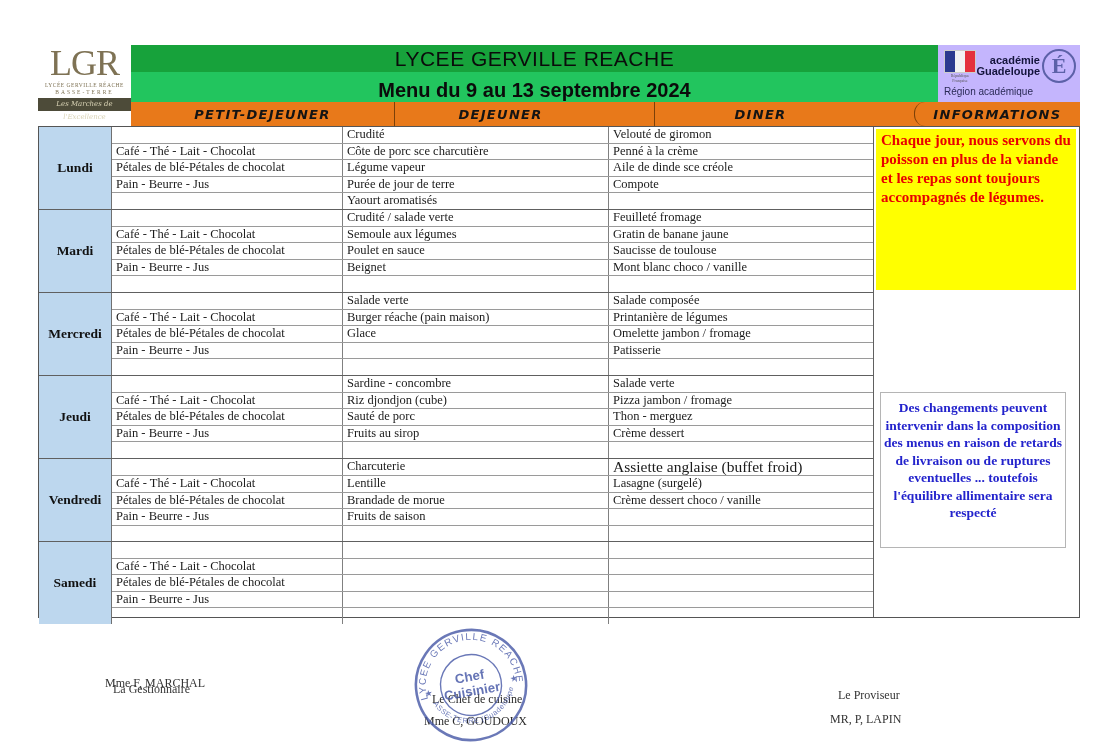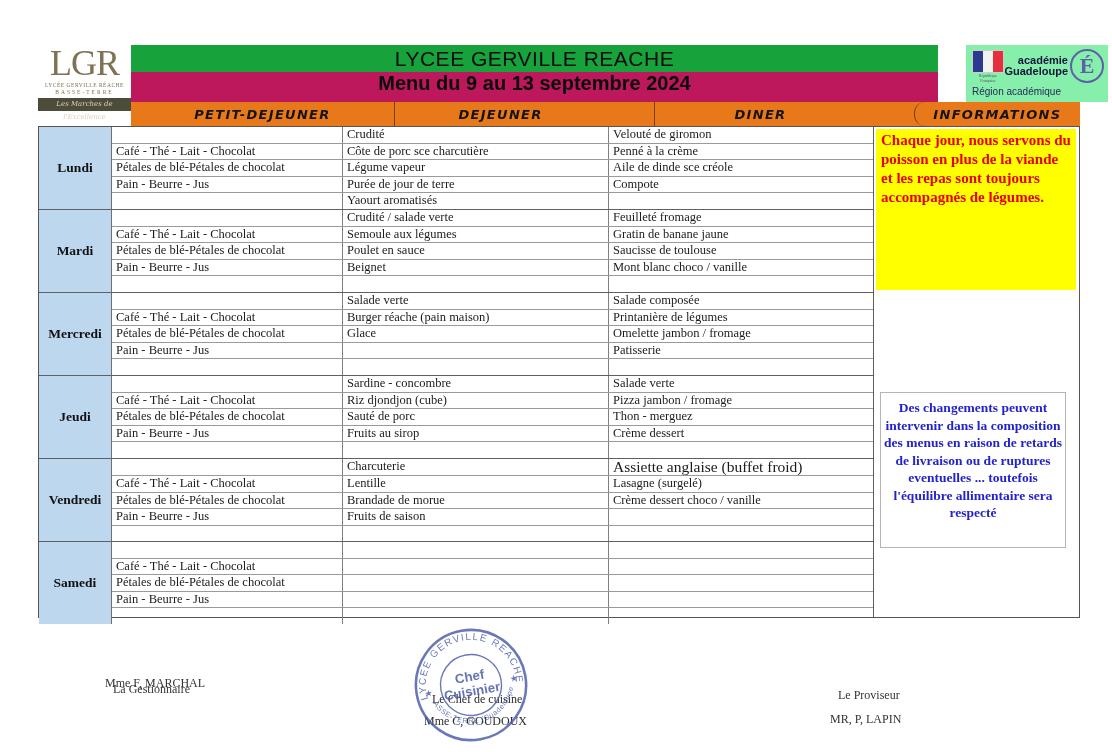--- a/index.html
+++ b/index.html
@@ -29,7 +29,7 @@
   .band-yellow span{font-family:"Liberation Sans",sans-serif;font-weight:bold;font-size:20px;color:#0b0b0b;}
 
   
-  .academy{left:966px;top:45px;width:142px;height:57px;background:#86efac;padding:4px 4px 4px 6px;}
+  .academy{left:938px;top:45px;width:142px;height:57px;background:#c4b5fd;padding:4px 4px 4px 6px;}
   .academy-row{display:flex;align-items:center;}
   .flag{width:30px;height:21px;display:flex;border:1px solid #ccc;}
   .flag i{flex:1;}

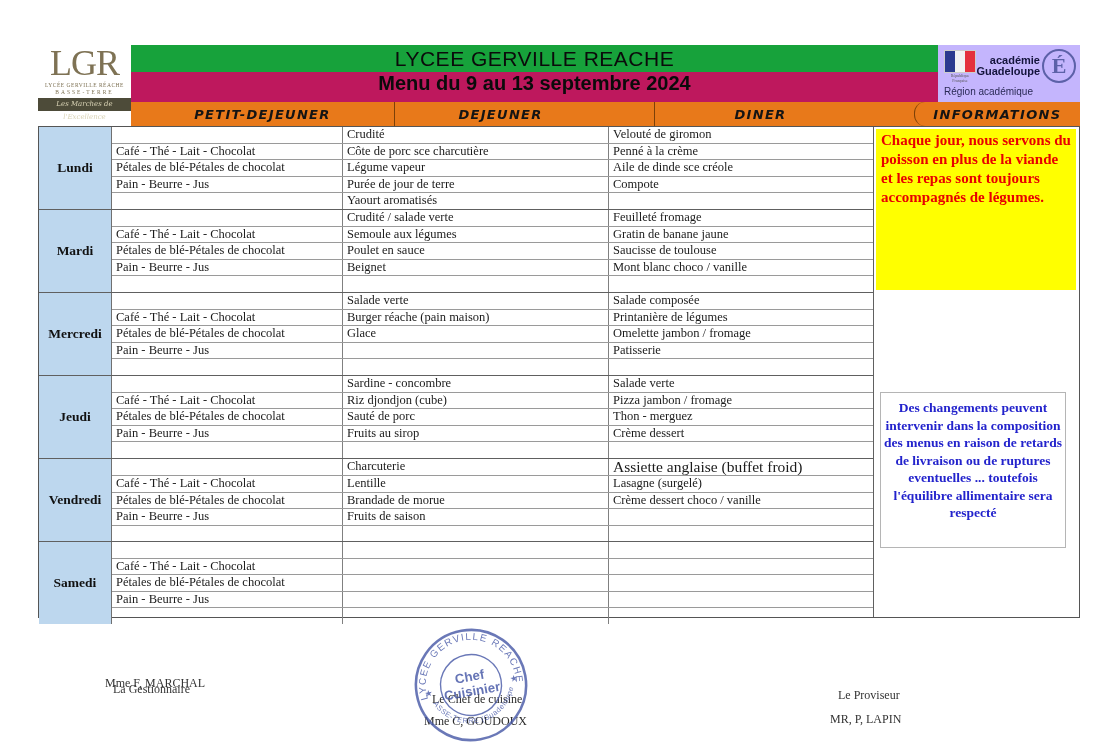--- a/index.html
+++ b/index.html
@@ -24,8 +24,8 @@
   .band-green{left:131px;top:45px;width:807px;height:27px;background:#17a23b;
     display:flex;align-items:center;justify-content:center;}
   .band-green span{font-family:"Liberation Sans",sans-serif;font-size:21px;color:#0b0b0b;letter-spacing:.5px;}
-  .band-yellow{left:131px;top:72px;width:807px;height:30px;background:#be185d;
-    display:flex;align-items:flex-start;justify-content:center;}
+  .band-yellow{left:131px;top:72px;width:807px;height:30px;background:#22c55e;
+    display:flex;align-items:flex-end;justify-content:center;}
   .band-yellow span{font-family:"Liberation Sans",sans-serif;font-weight:bold;font-size:20px;color:#0b0b0b;}
 
   

